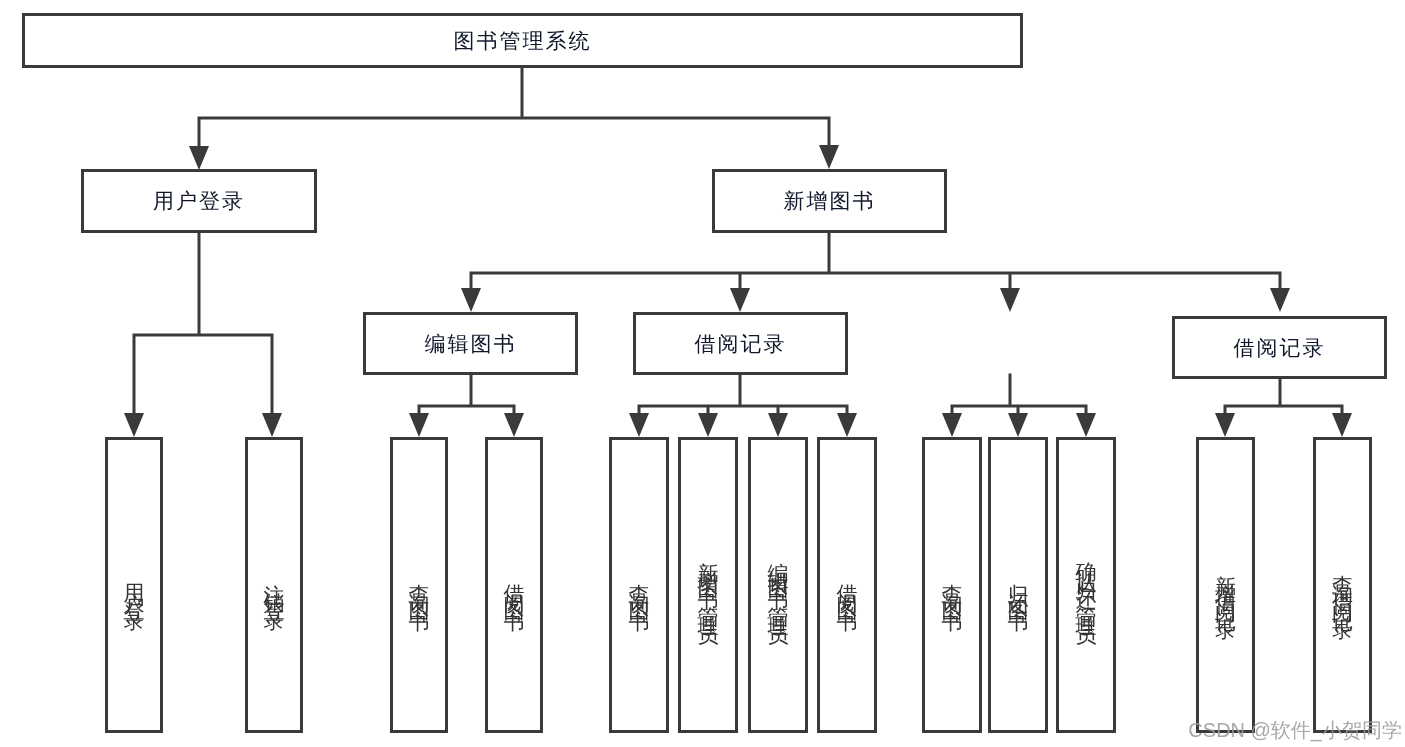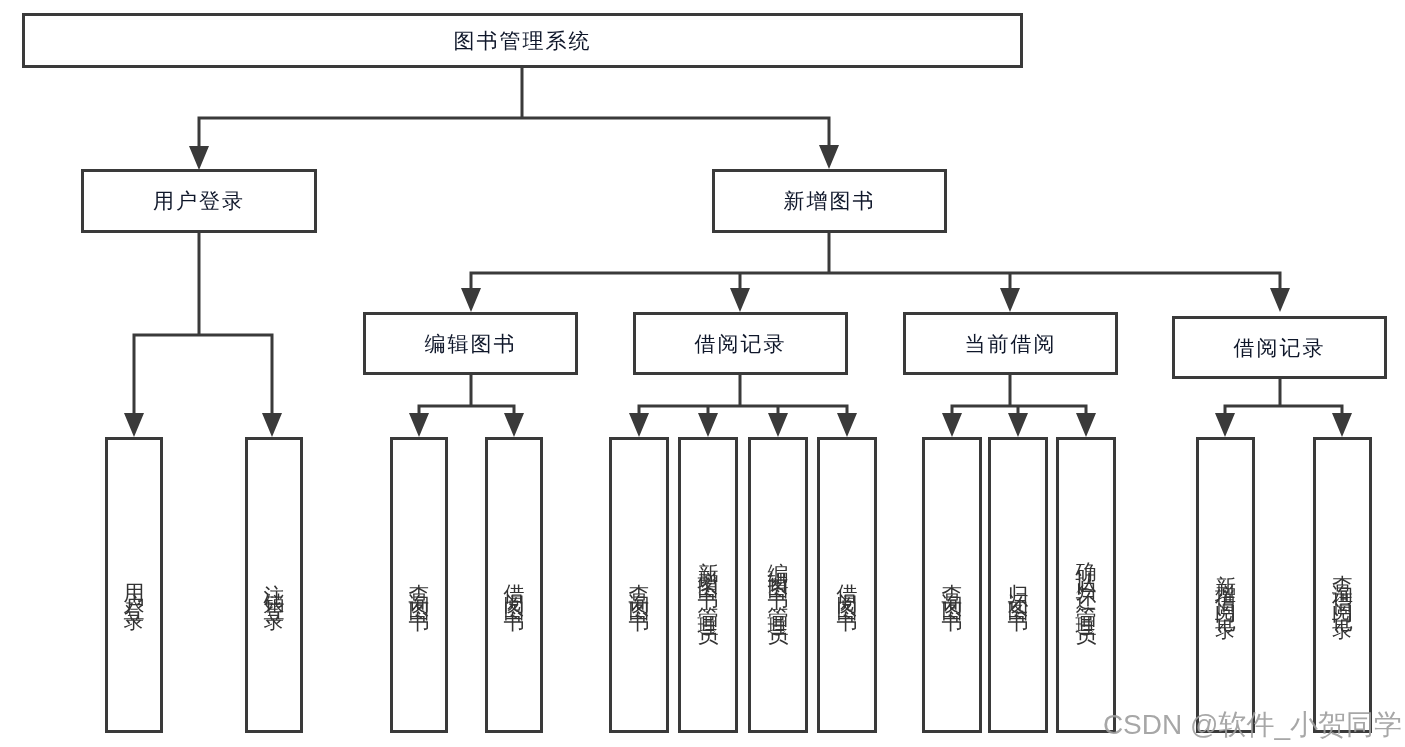--- a/index.html
+++ b/index.html
@@ -97,9 +97,6 @@
   <div class="box" style="left:633px;top:312px;width:215px;height:63px">
     <span class="hlabel">借阅记录</span>
   </div>
-  <div class="box" style="left:903px;top:312px;width:215px;height:63px">
-    <span class="hlabel">当前借阅</span>
-  </div>
   <div class="box" style="left:1172px;top:316px;width:215px;height:63px">
     <span class="hlabel">借阅记录</span>
   </div>

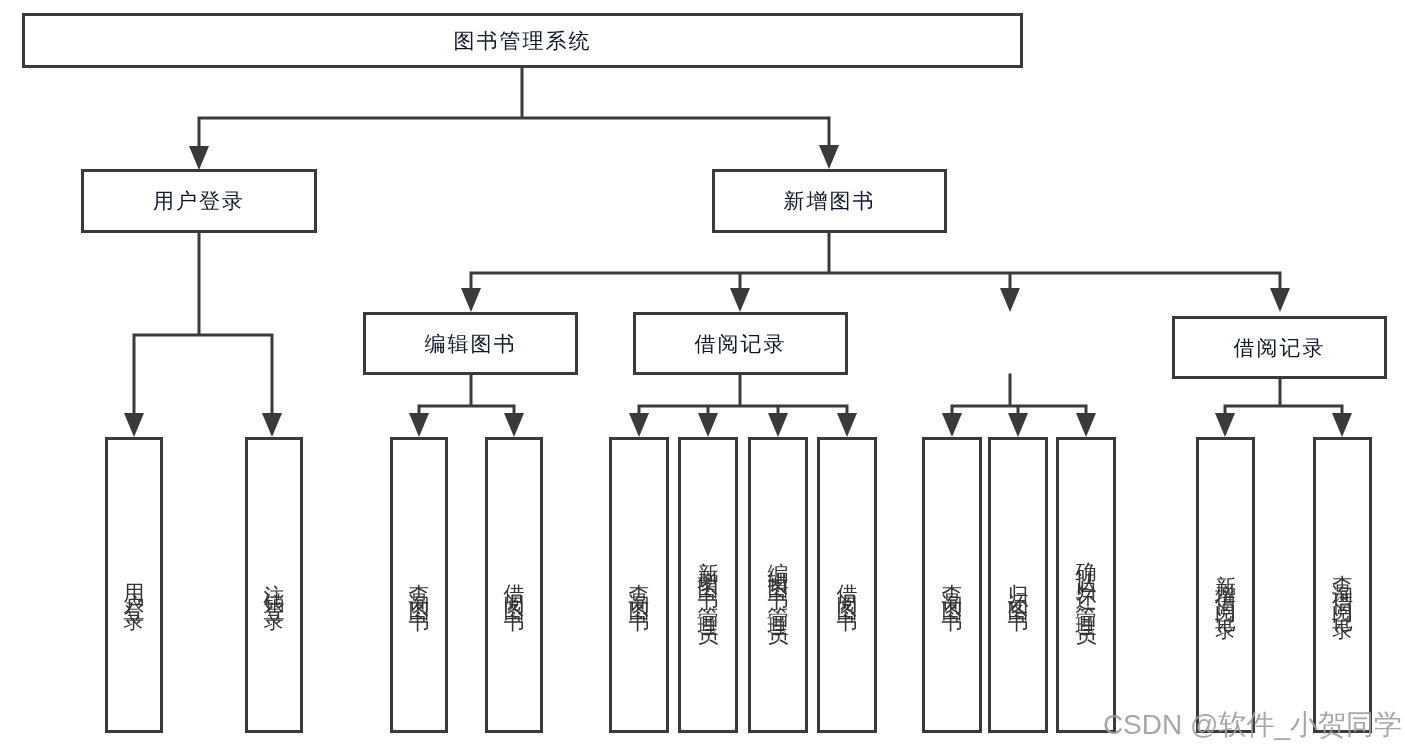--- a/index.html
+++ b/index.html
@@ -46,7 +46,7 @@
   .watermark{
     position:absolute;
     right:3px;bottom:3px;
-    font-size:28px;
+    font-size:20px;
     color:#9e9e9e;
     opacity:.9;
     z-index:3;

